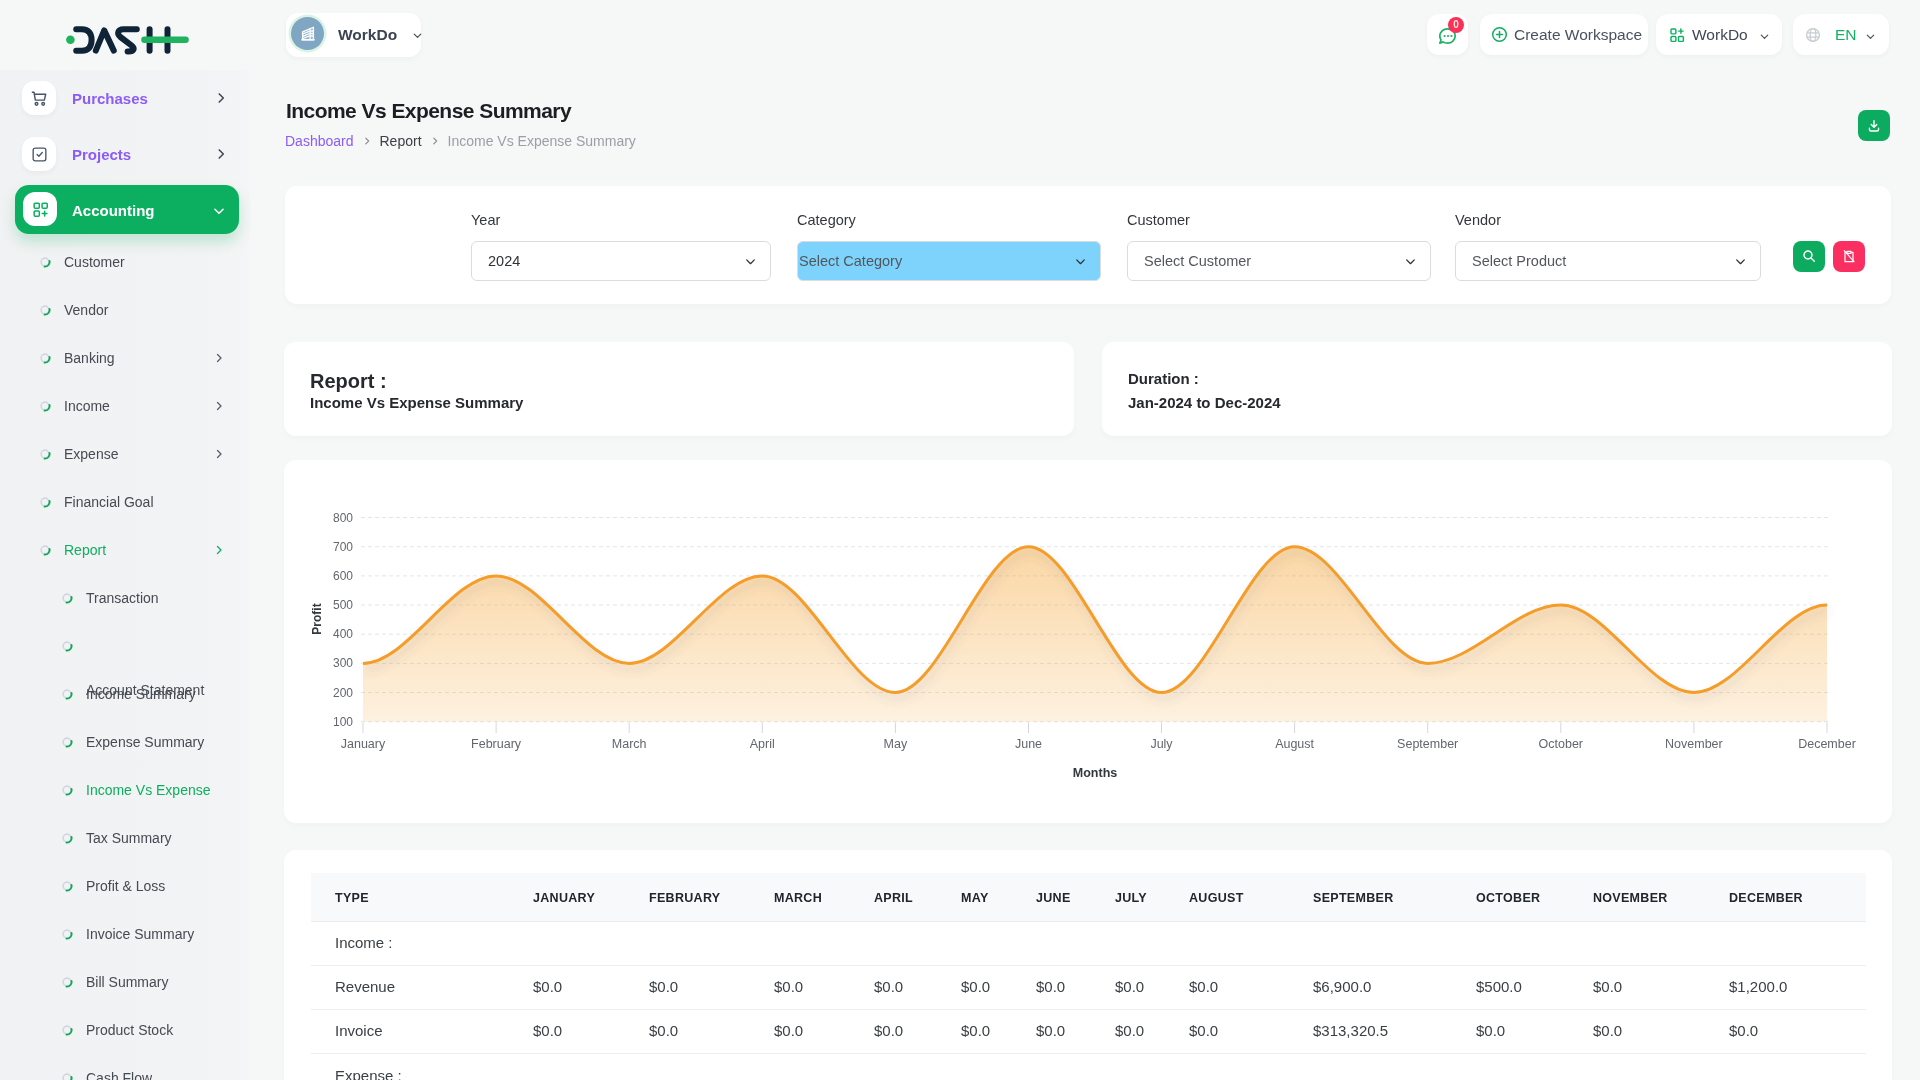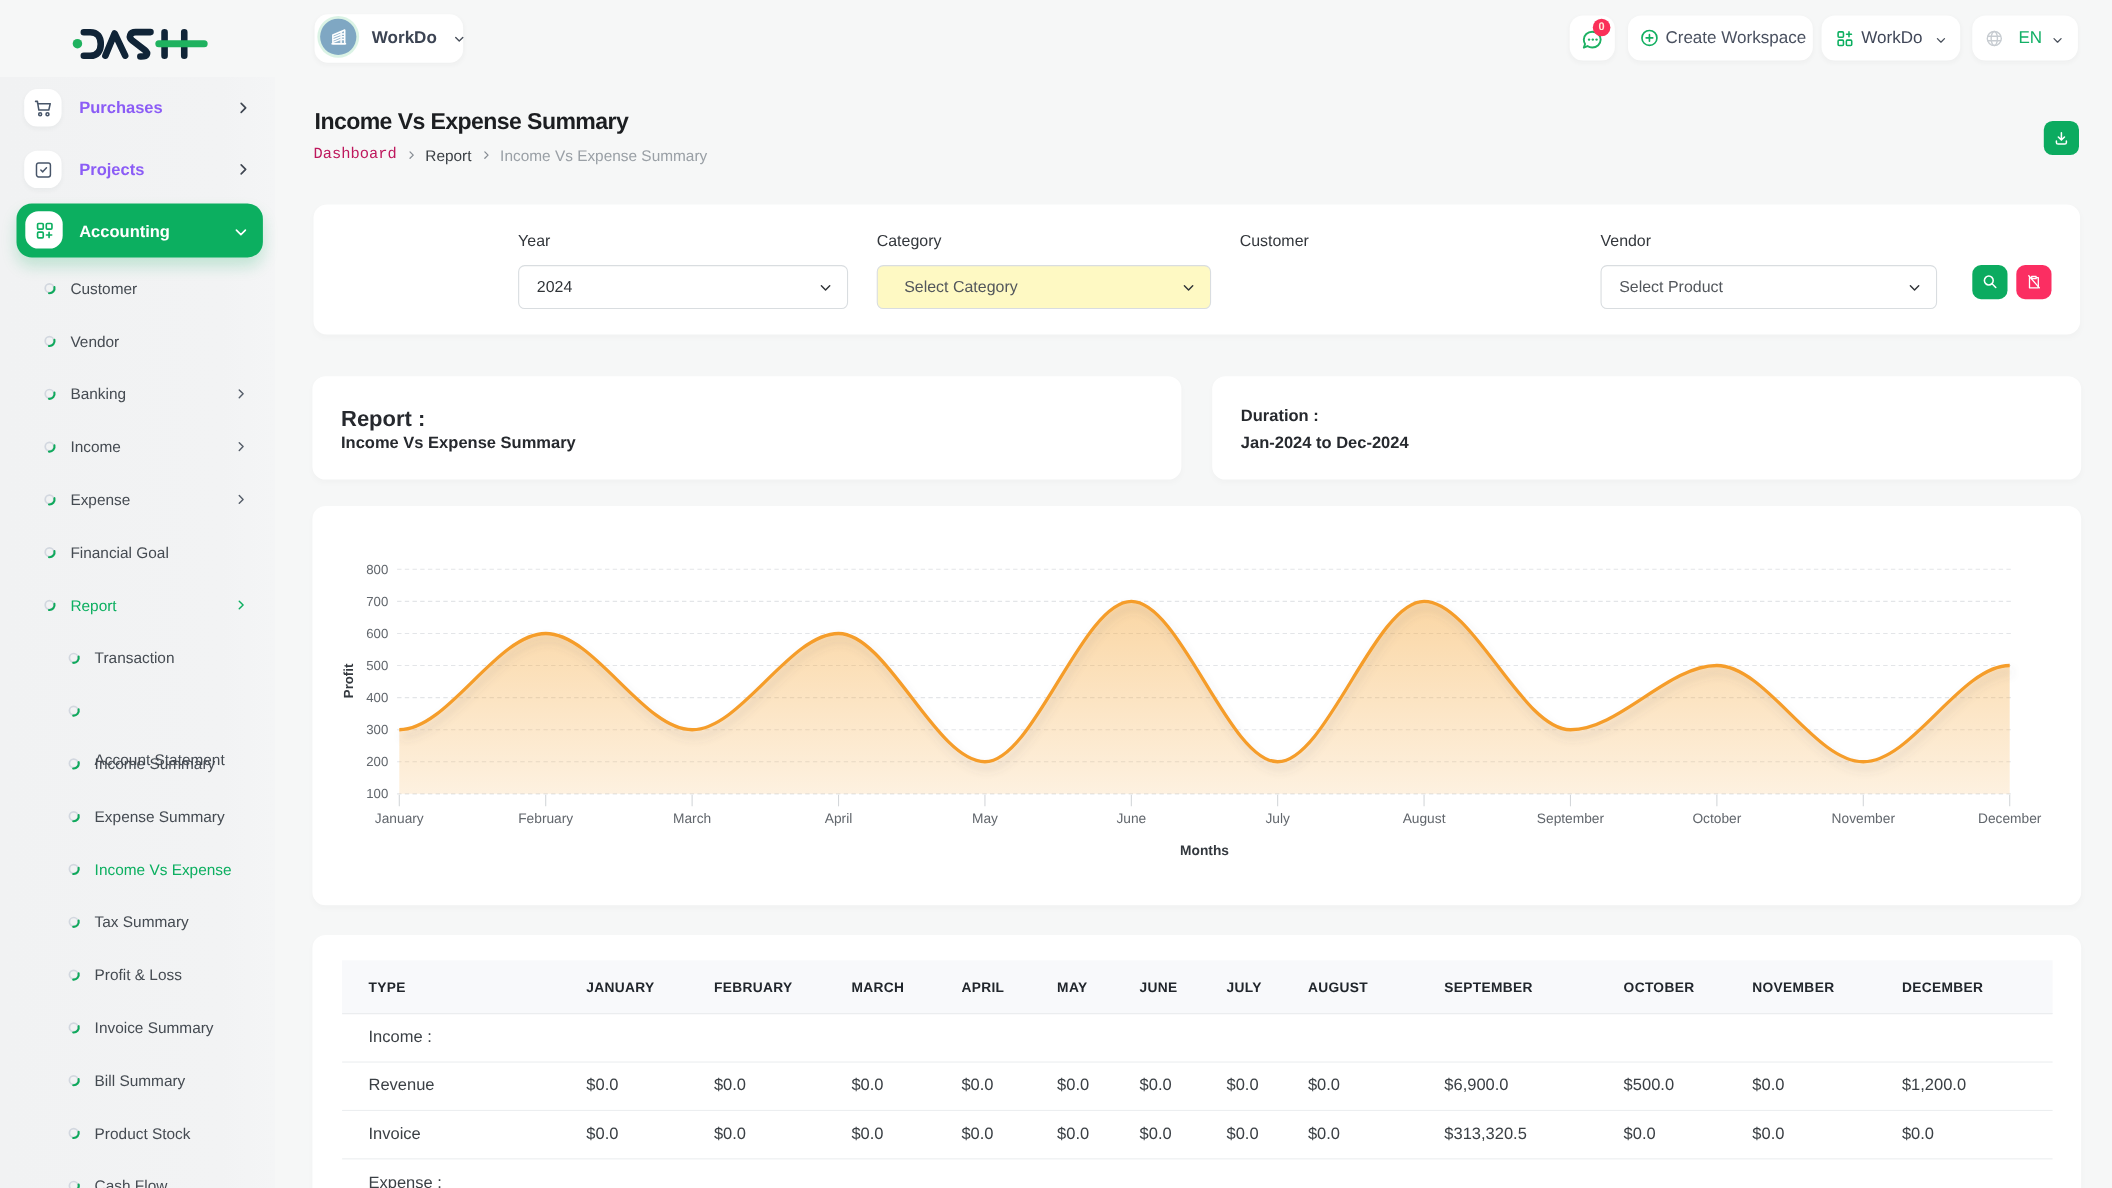--- a/index.html
+++ b/index.html
@@ -241,7 +241,7 @@
 
   <div class="abs" style="left:286px; top:99px; font-size:21px; font-weight:700; color:#1c1e21; letter-spacing:-0.55px;">Income Vs Expense Summary</div>
   <div class="abs" style="left:285px; top:133px; font-size:14px; color:#9aa0a6; display:flex; align-items:center;">
-    <span style="color:#be185d;font-family:Liberation Mono, monospace;">Dashboard</span>
+    <span style="color:#8b5cf6;">Dashboard</span>
     <svg style="margin:0 8px 1px 8px;" width="10" height="10" viewBox="0 0 24 24" fill="none" stroke="#878d94" stroke-width="2.8" stroke-linecap="round" stroke-linejoin="round">
         <path d="M9 5 l7 7 -7 7"></path>
       </svg>

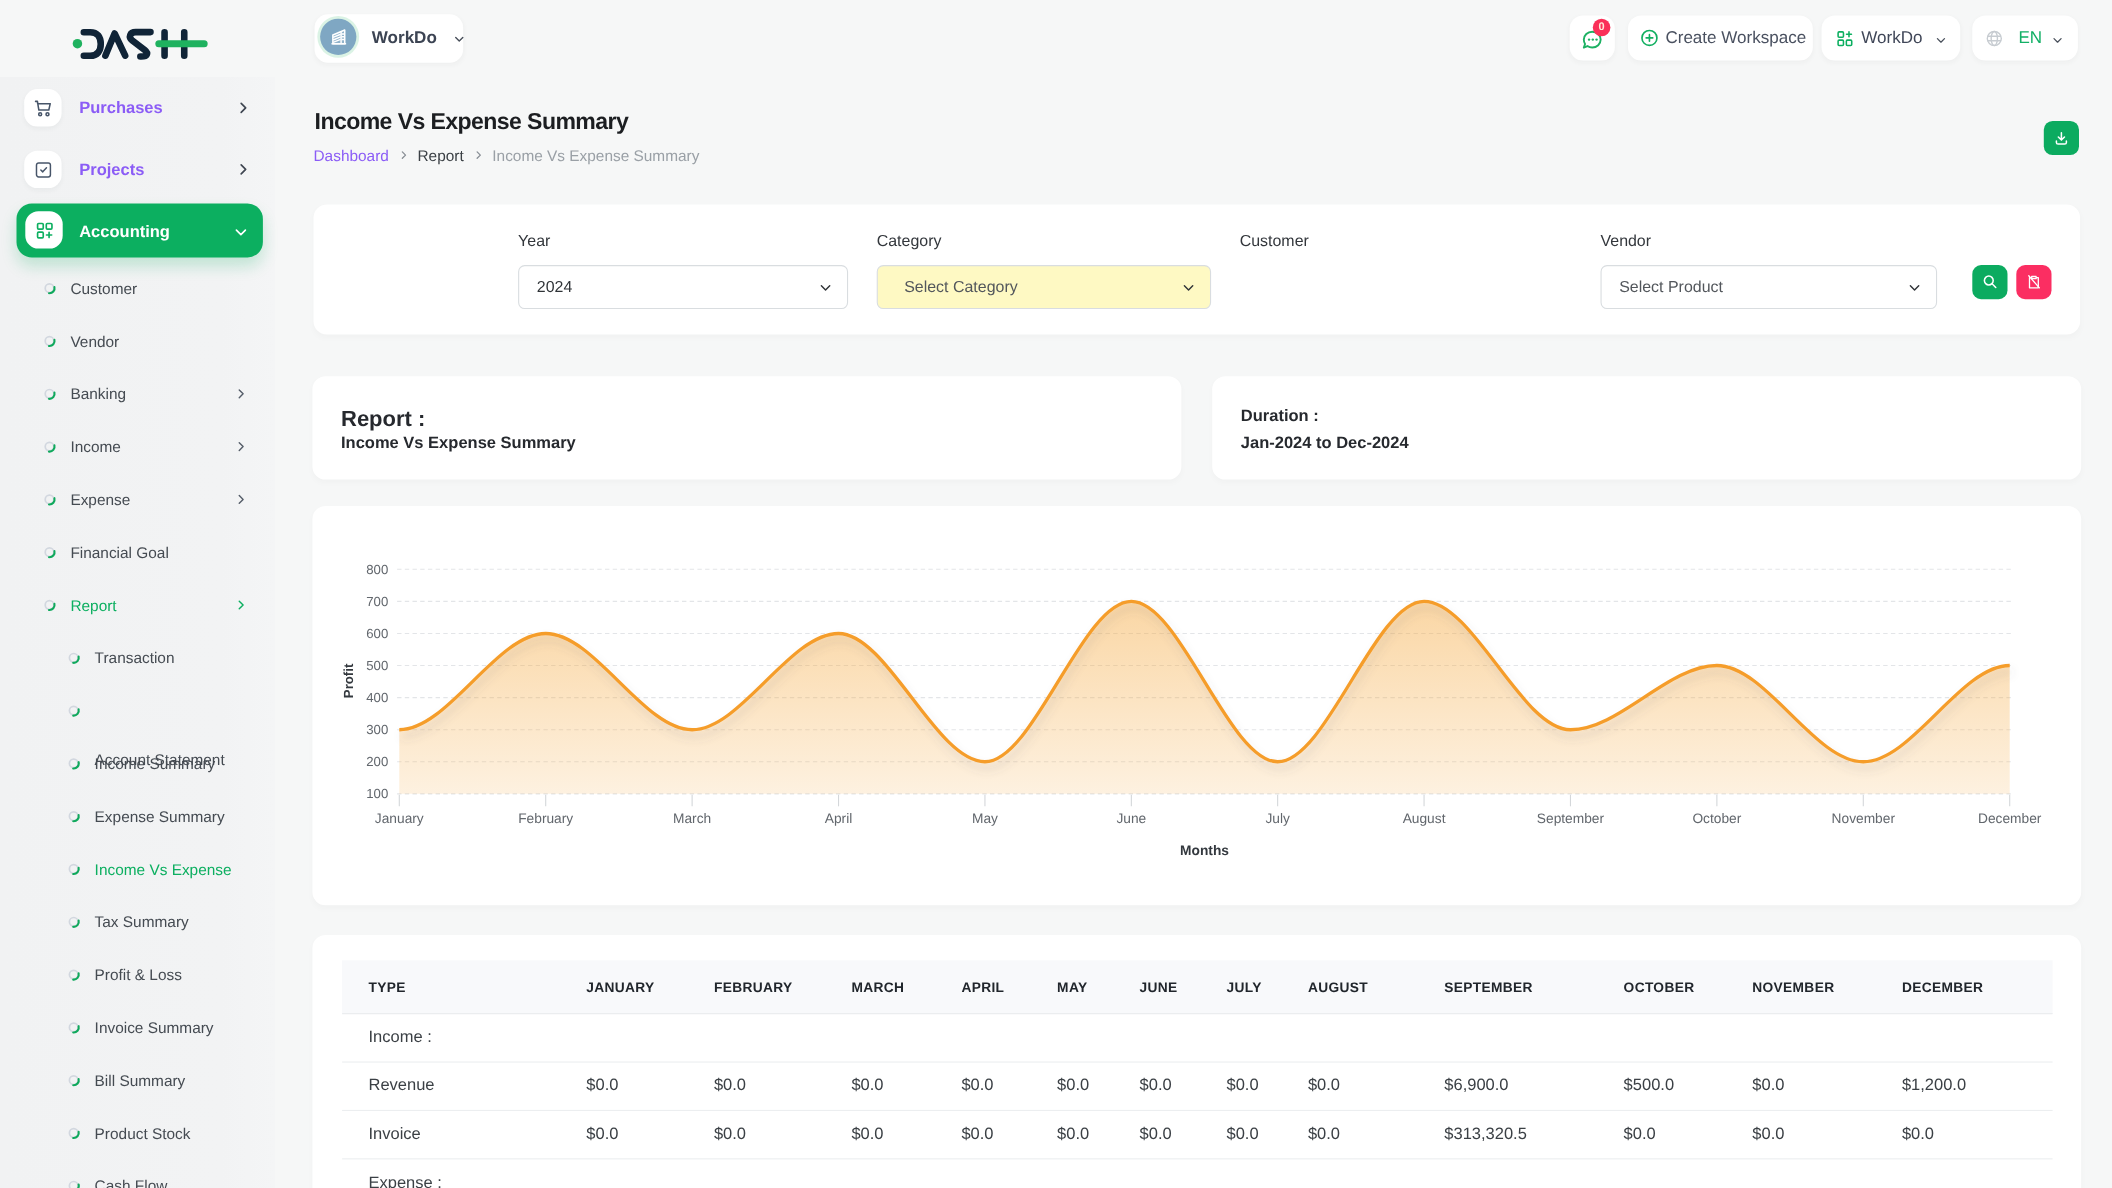--- a/index.html
+++ b/index.html
@@ -269,7 +269,7 @@
       </svg>
   </div>
   <div class="selwrap" style="left:797px; top:241px; width:304px; height:40px;">
-    <div style="width:100%; height:100%; background:#fef9c3; border:1px solid #d9dde0; border-radius:6px; font-size:14.5px; color:#53575c; line-height:38px; padding-left:24px;">Select Category</div>
+    <div style="width:100%; height:100%; background:#7dd3fc; border:1px solid #d9dde0; border-radius:6px; font-size:14.5px; color:#53575c; line-height:38px; padding-left:1px;">Select Category</div>
     <svg style="position:absolute; right:14px; top:14px;" width="13" height="13" viewBox="0 0 24 24" fill="none" stroke="#2f3337" stroke-width="2.4" stroke-linecap="round" stroke-linejoin="round">
         <path d="M5 9 l7 7 7 -7"></path>
       </svg>

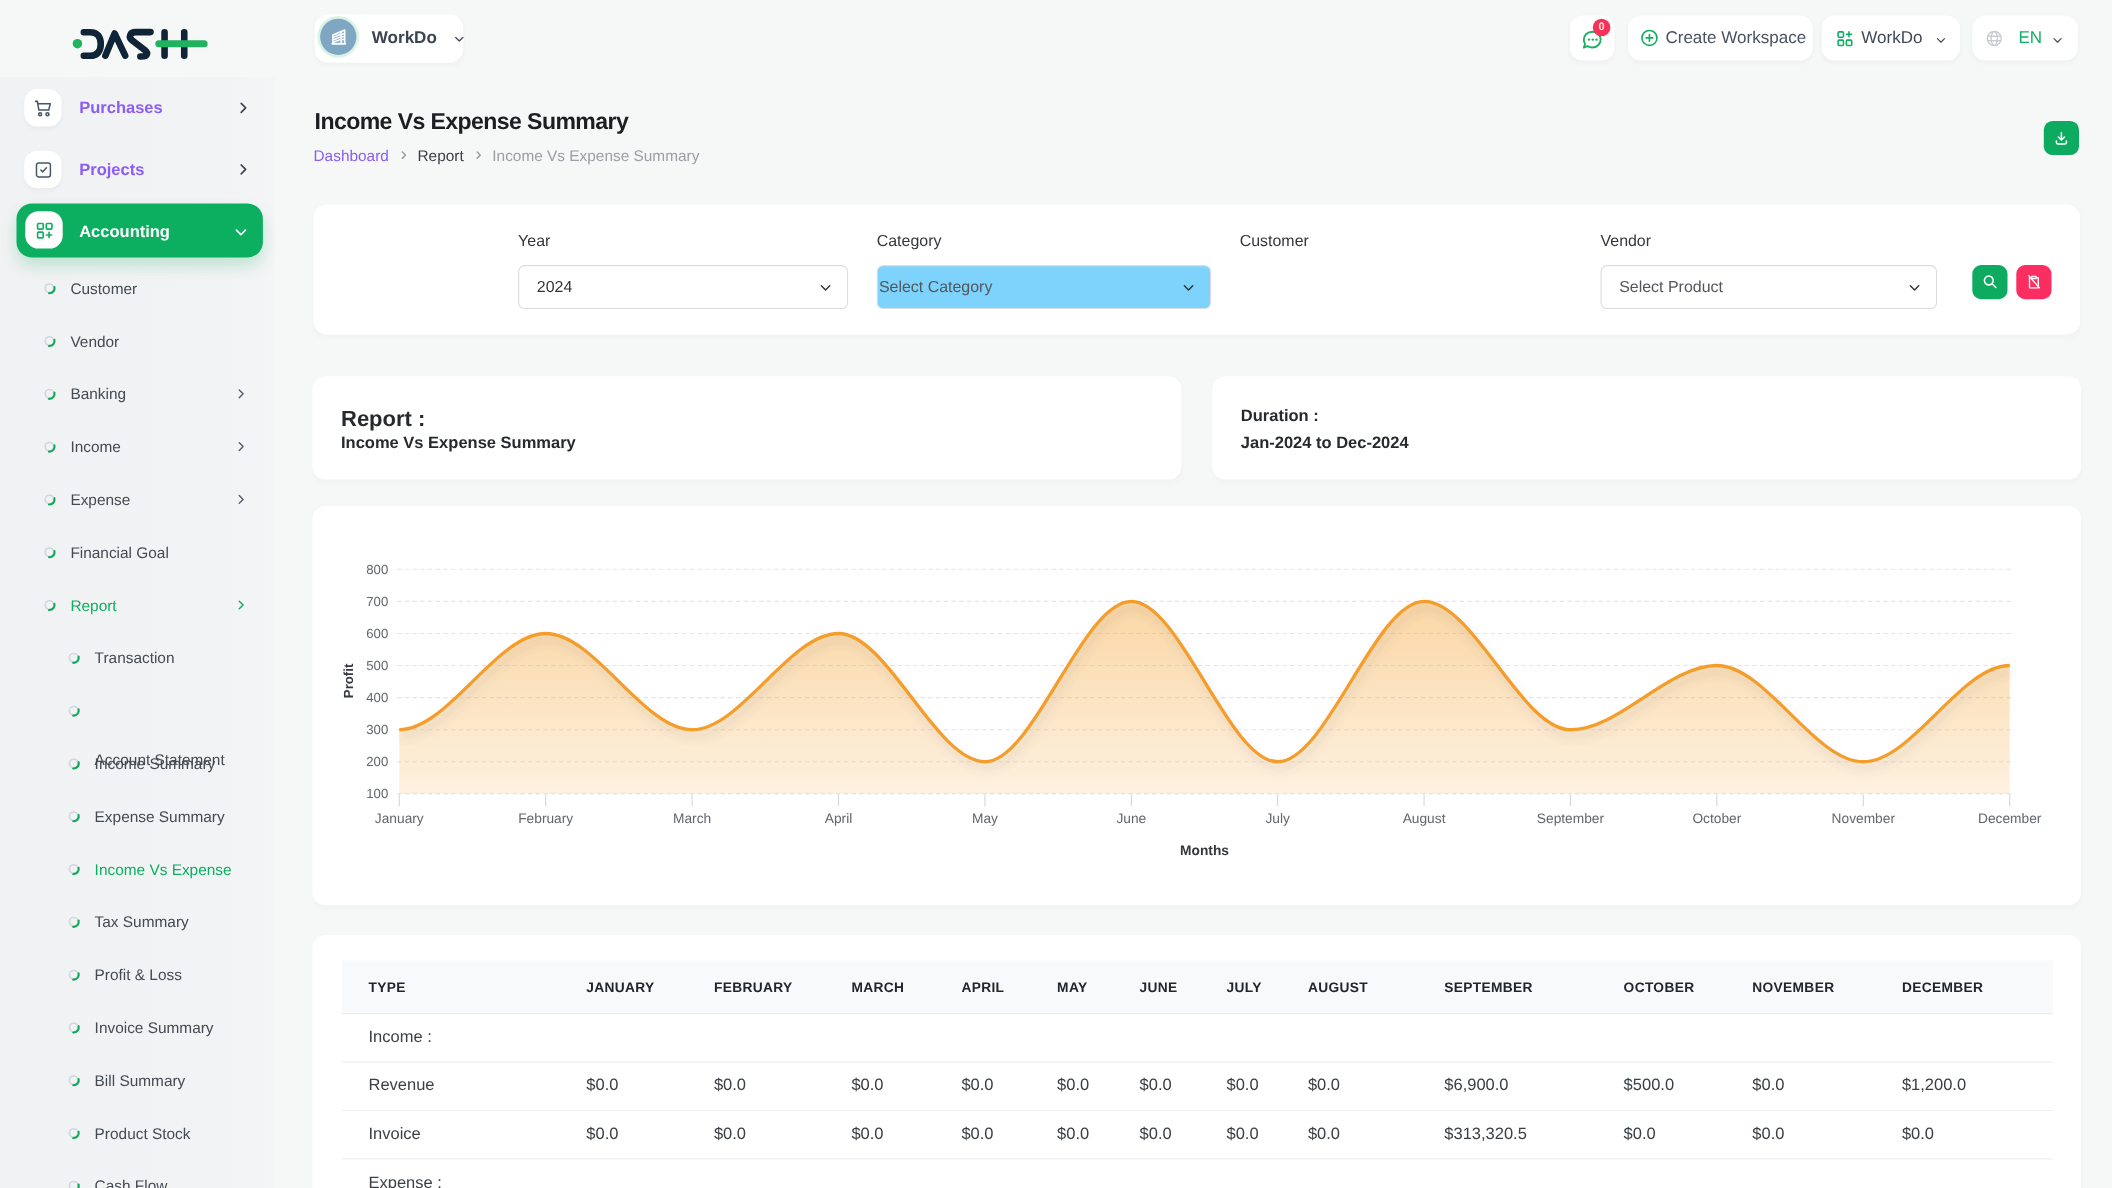--- a/index.html
+++ b/index.html
@@ -270,6 +270,12 @@
   </div>
   <div class="selwrap" style="left:797px; top:241px; width:304px; height:40px;">
     <div style="width:100%; height:100%; background:#7dd3fc; border:1px solid #d9dde0; border-radius:6px; font-size:14.5px; color:#53575c; line-height:38px; padding-left:1px;">Select Category</div>
+    <svg style="position:absolute; right:14px; top:14px;" width="13" height="13" viewBox="0 0 24 24" fill="none" stroke="#2f3337" stroke-width="2.4" stroke-linecap="round" stroke-linejoin="round">
+        <path d="M5 9 l7 7 7 -7"></path>
+      </svg>
+  </div>
+  <div class="selwrap" style="left:1127px; top:241px; width:304px; height:40px;">
+    <div style="width:100%; height:100%; background:#fff; border:1px solid #d9dde0; border-radius:6px; font-size:14.5px; color:#53575c; line-height:38px; padding-left:16px;">Select Customer</div>
     <svg style="position:absolute; right:14px; top:14px;" width="13" height="13" viewBox="0 0 24 24" fill="none" stroke="#2f3337" stroke-width="2.4" stroke-linecap="round" stroke-linejoin="round">
         <path d="M5 9 l7 7 7 -7"></path>
       </svg>

